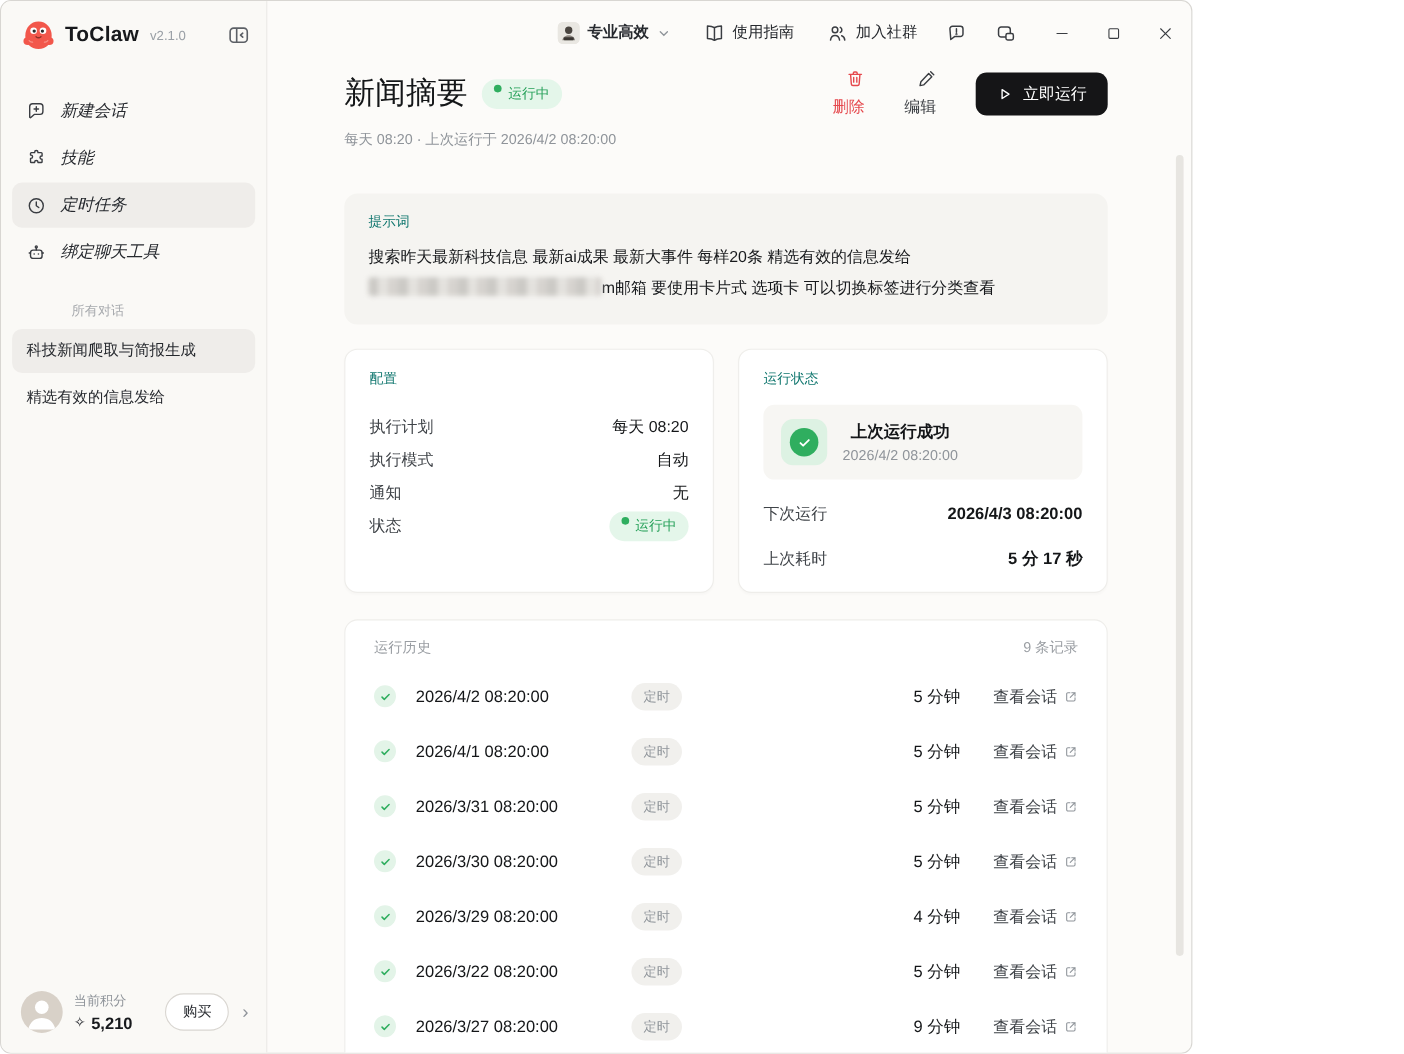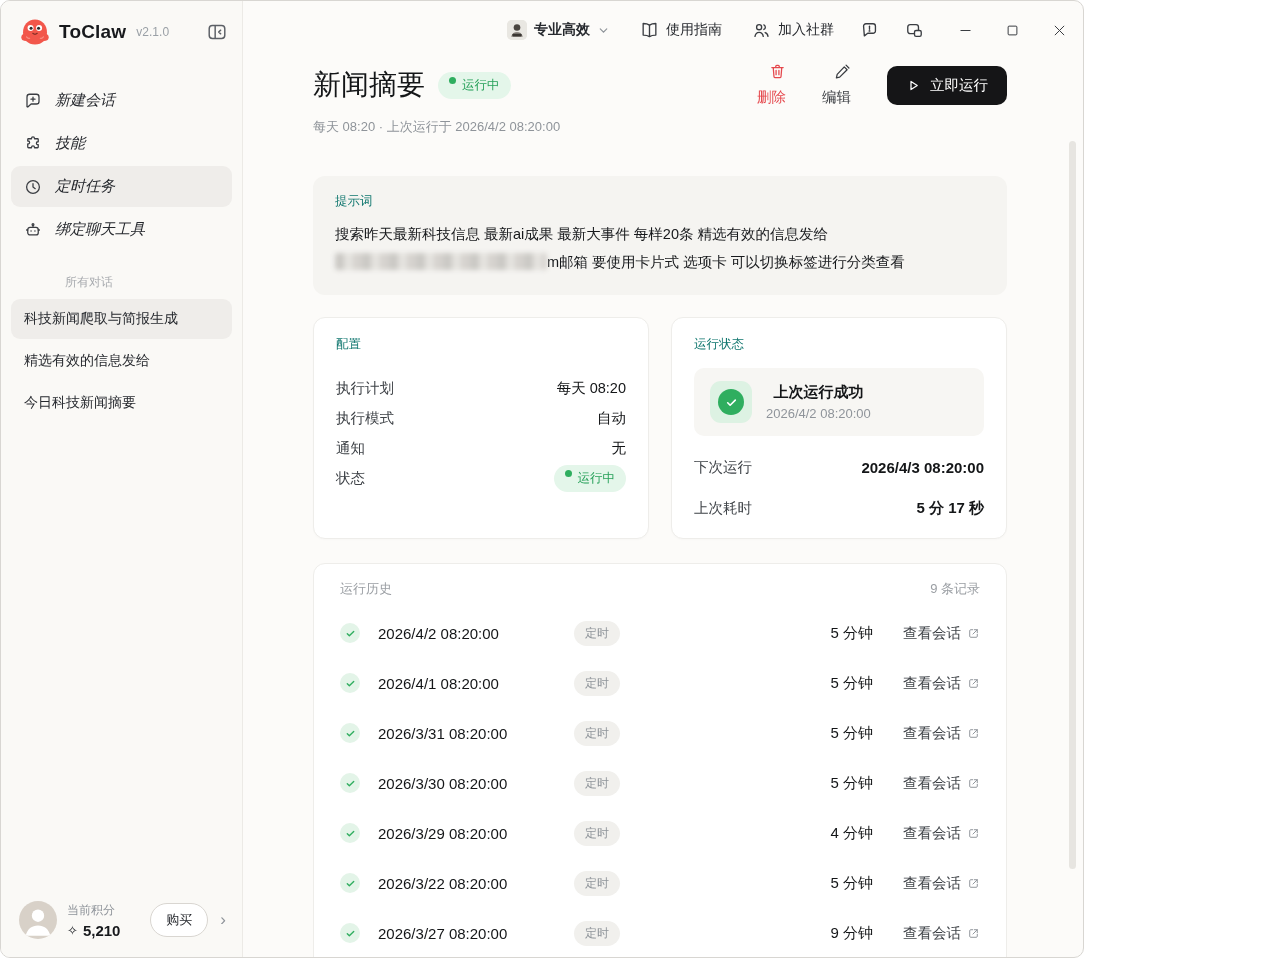--- a/index.html
+++ b/index.html
@@ -202,7 +202,6 @@
     <div class="conv-list">
       <div class="conv-item active">科技新闻爬取与简报生成</div>
       <div class="conv-item">精选有效的信息发给</div>
-      <div class="conv-item">今日科技新闻摘要</div>
     </div>
 
     <div class="side-footer">

